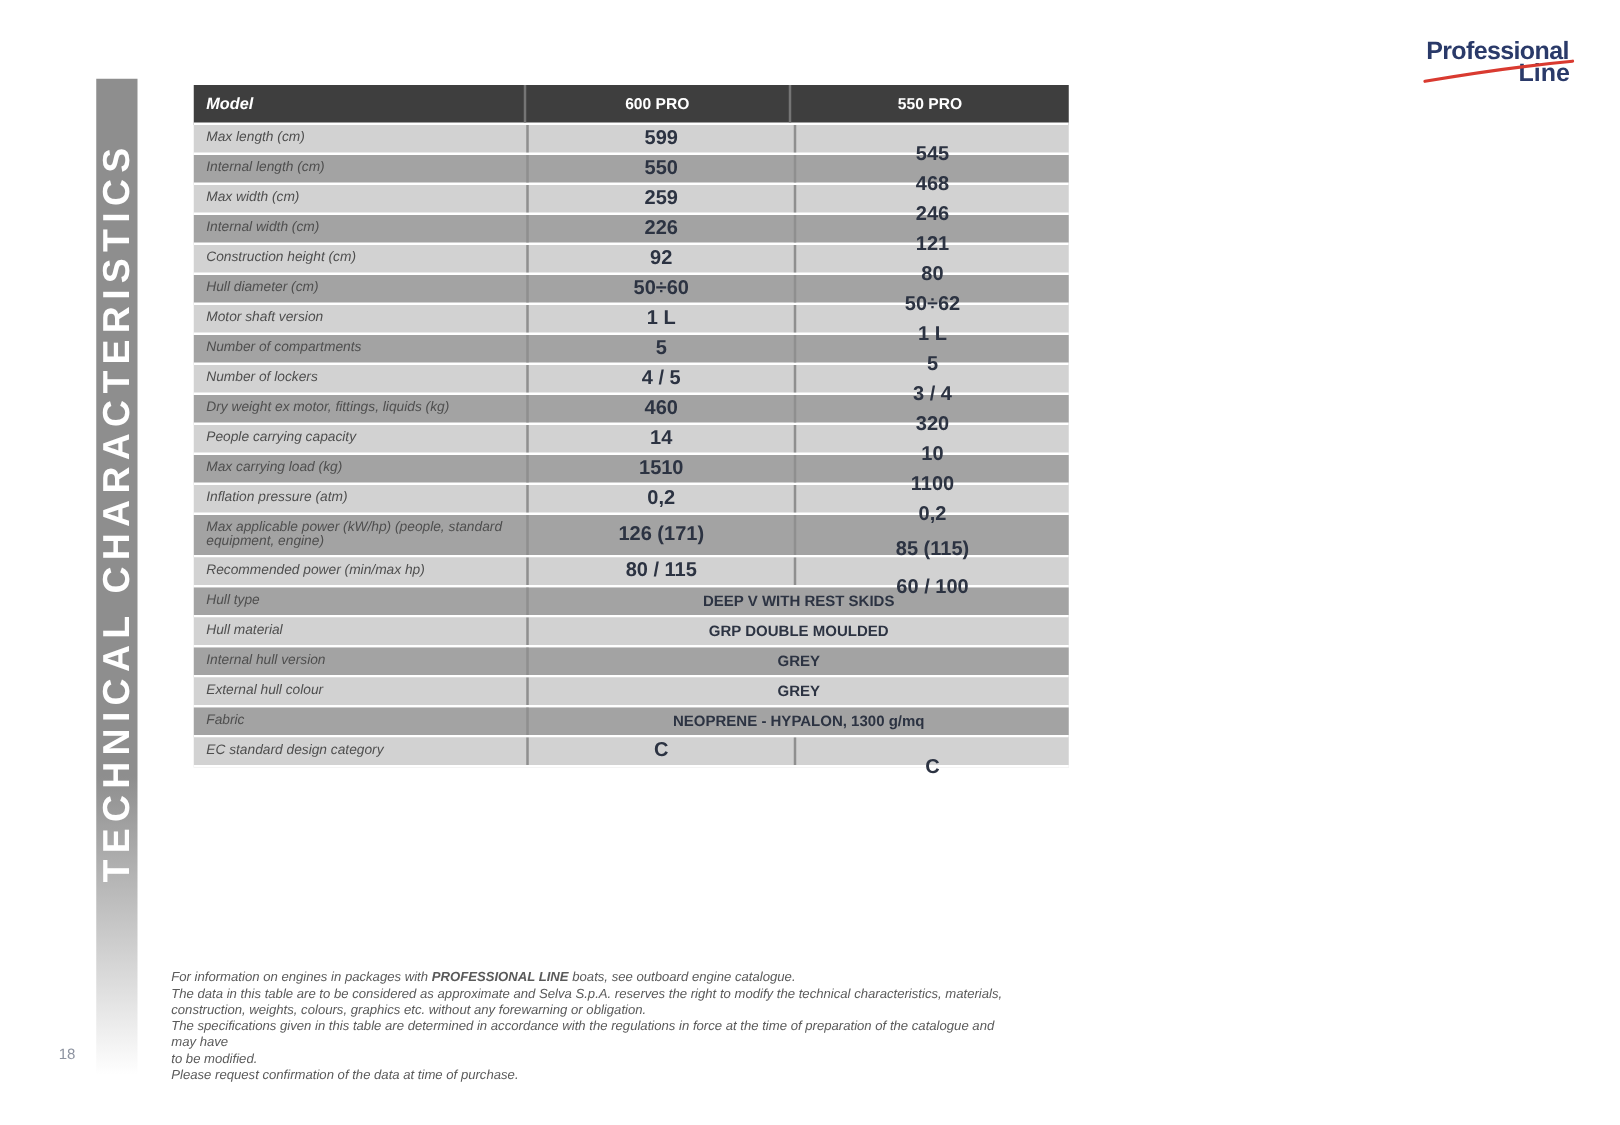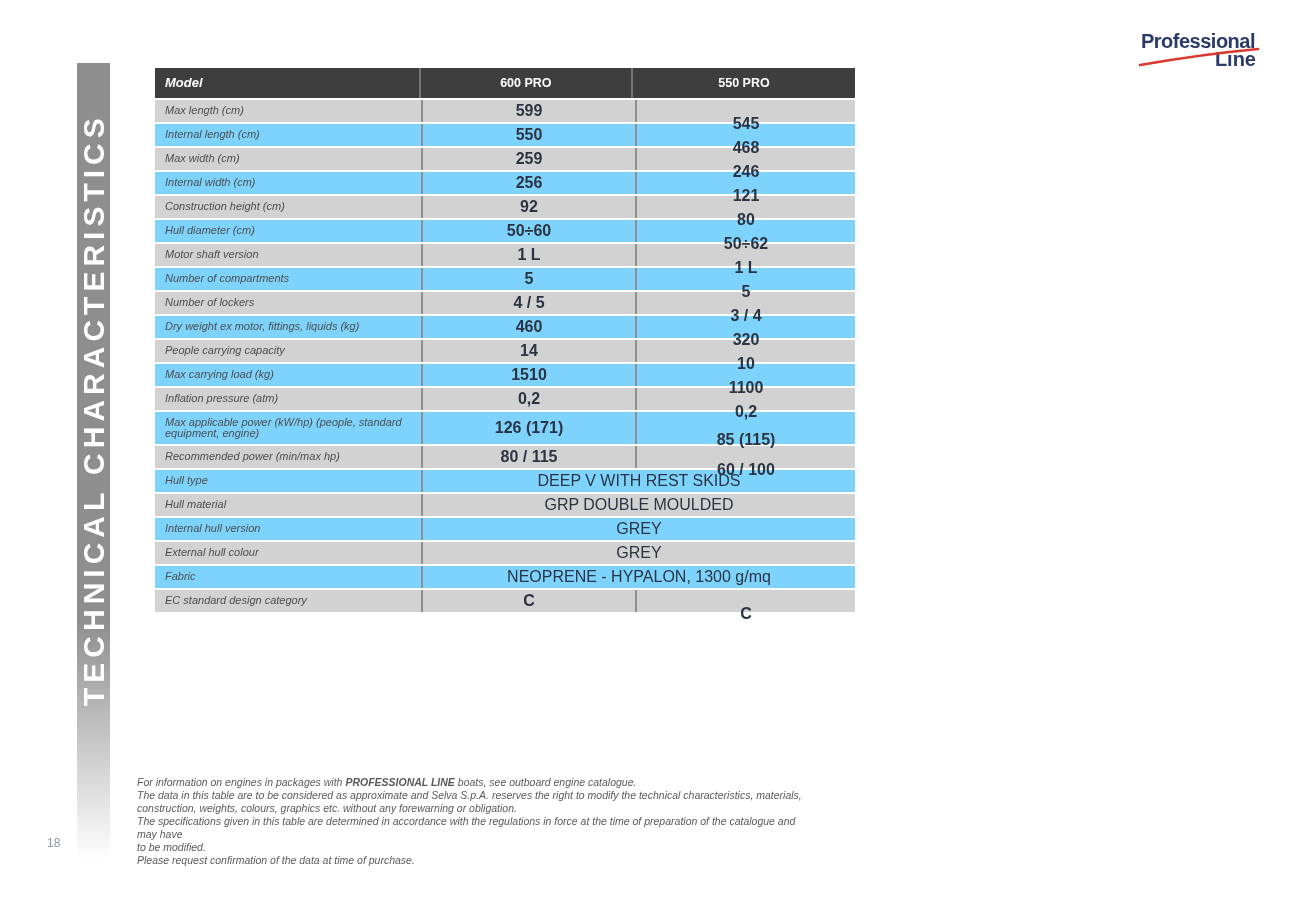--- a/index.html
+++ b/index.html
@@ -28,7 +28,7 @@
     line-height:30px; border-right:2px solid #757575; }
   .h-col { width:214px; text-align:center; font-weight:bold; font-size:12.5px; line-height:30px; border-right:2px solid #757575; }
   .h-col.last { width:224px; border-right:none; }
-  .spec-row { display:flex; height:24px; background:#7dd3fc; border-bottom:2px solid #fff; }
+  .spec-row { display:flex; height:24px; background:#a3a3a3; border-bottom:2px solid #fff; }
   .spec-row.gray { background:var(--row-gray,#d2d2d2); }
   .spec-row.tall { height:34px; }
   .c-label { width:268px; padding:0 8px 0 10px; border-right:2px solid #8f8f8f;

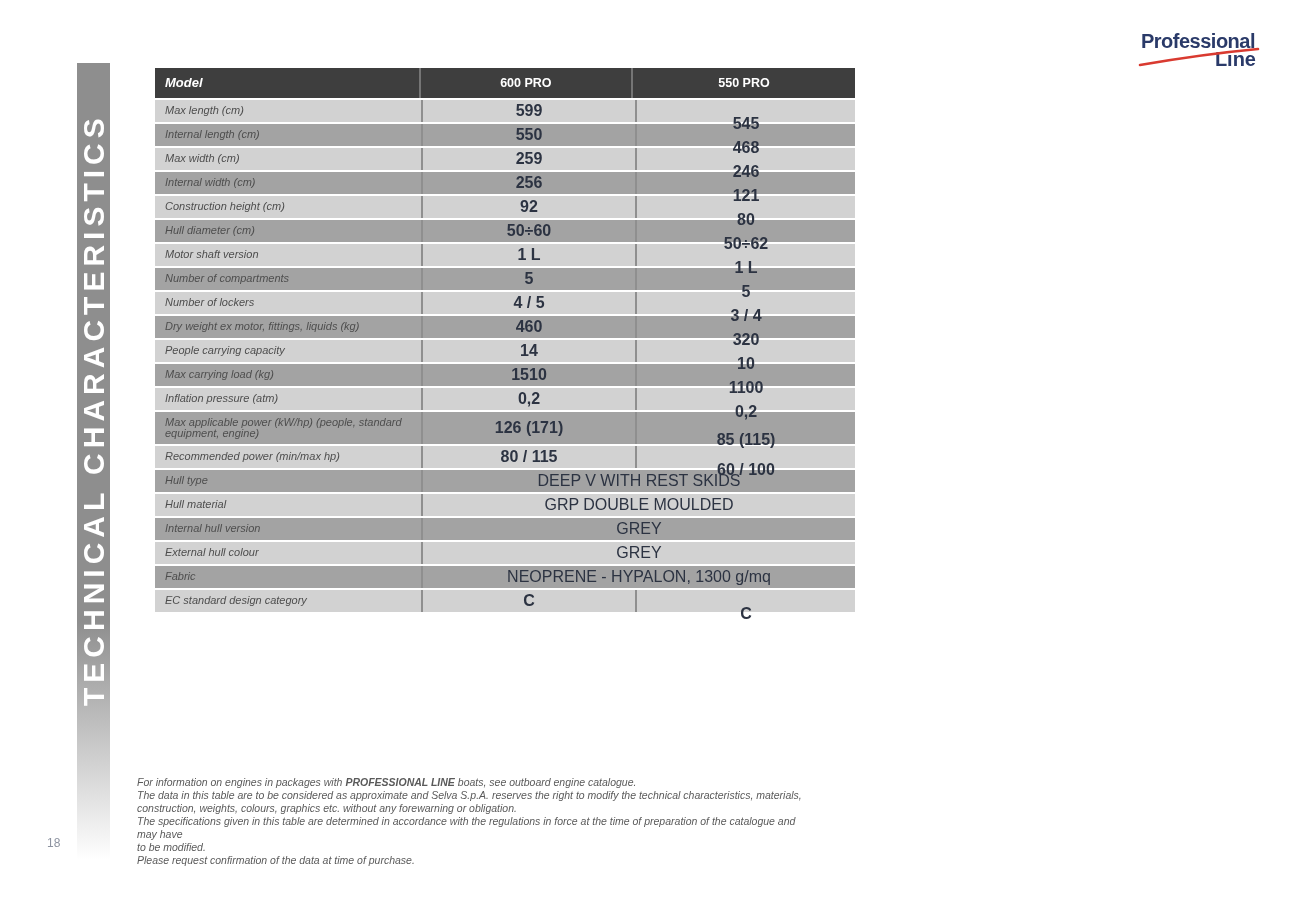--- a/index.html
+++ b/index.html
@@ -86,7 +86,7 @@
         </div>
         <div class="spec-row">
           <div class="c-label">Internal width (cm)</div>
-          <div class="c-val">256</div>
+          <div class="c-val">226</div>
           <div class="c-val last">121</div>
         </div>
         <div class="spec-row gray">

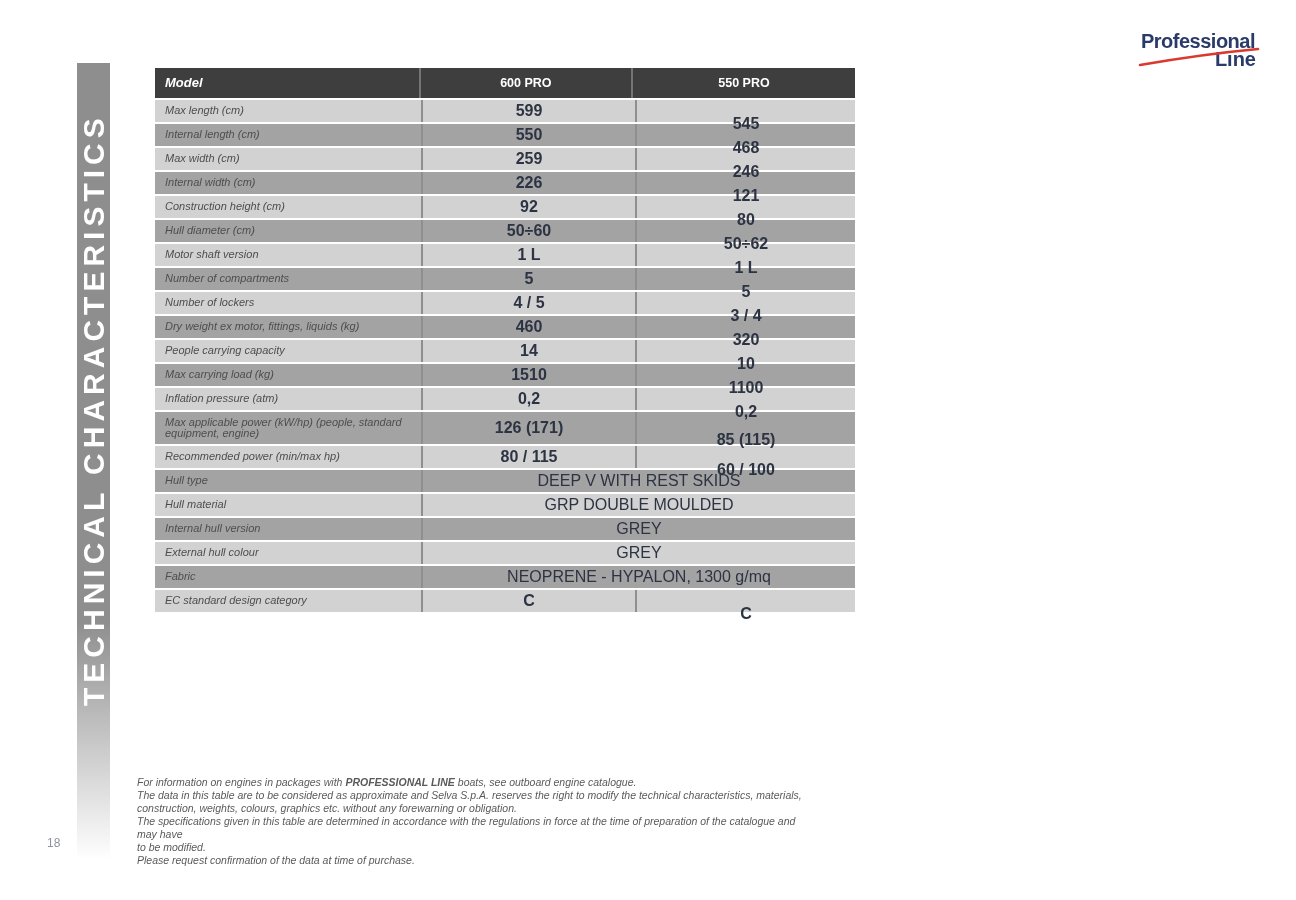--- a/index.html
+++ b/index.html
@@ -37,7 +37,7 @@
     font-weight:bold; font-size:16px; color:var(--value-ink,#2c3342); }
   .c-val.last { width:218px; border-right:none;margin-top:24px; }
   .c-span { width:432px; display:flex; align-items:center; justify-content:center;
-    font-weight:normal; font-size:16px; color:var(--value-ink,#2c3342); }
+    font-weight:bold; font-size:12px; color:var(--value-ink,#2c3342); }
 
   
   .notes { position:absolute; left:137px; top:776px; width:670px;

